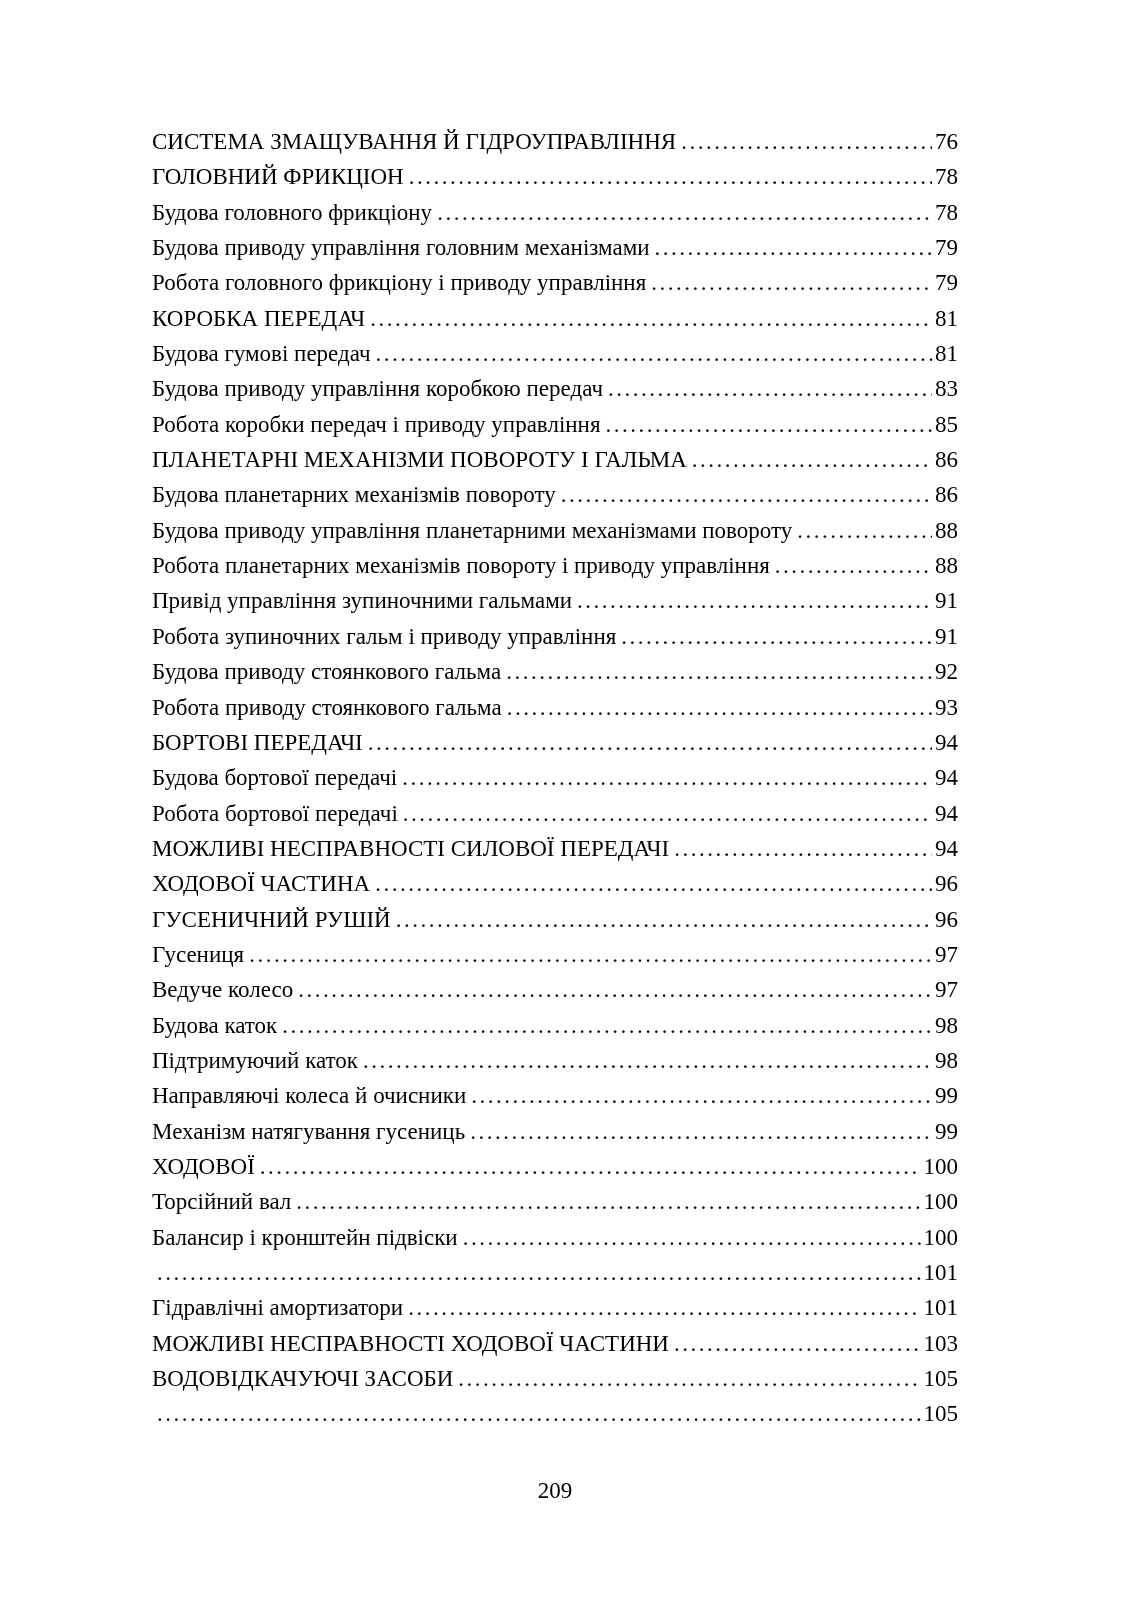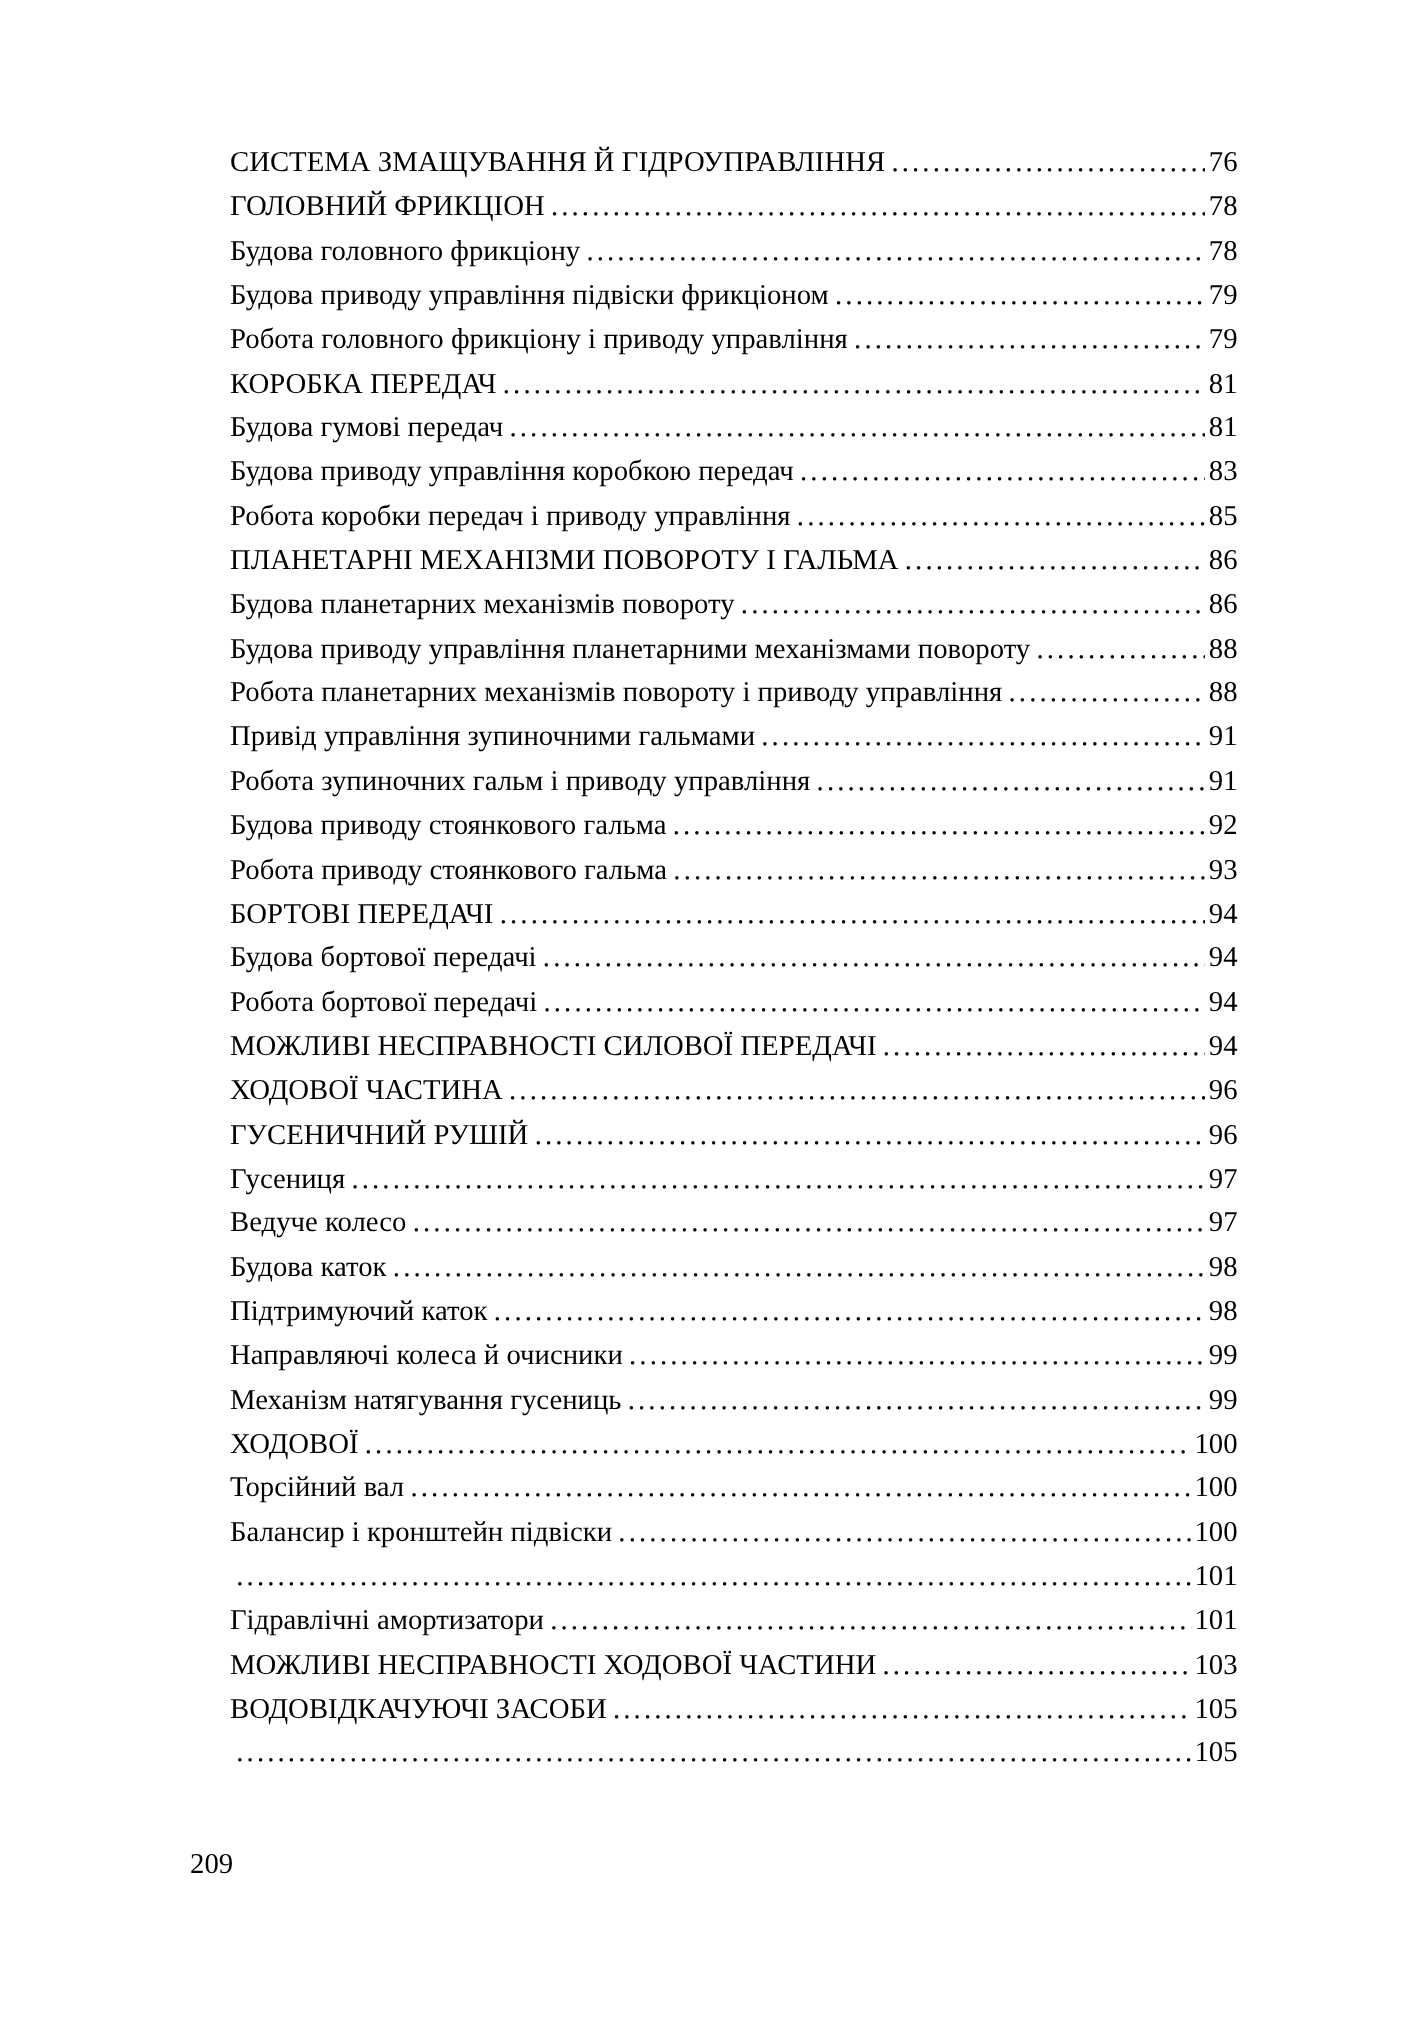--- a/index.html
+++ b/index.html
@@ -23,9 +23,8 @@
   .toc {
     position: absolute;
     left: 152px;
-    top: 112px;
+    top: 124px;
     width: 806px;
-    margin-left: 32px;
   }
   .toc-entry {
     display: flex;

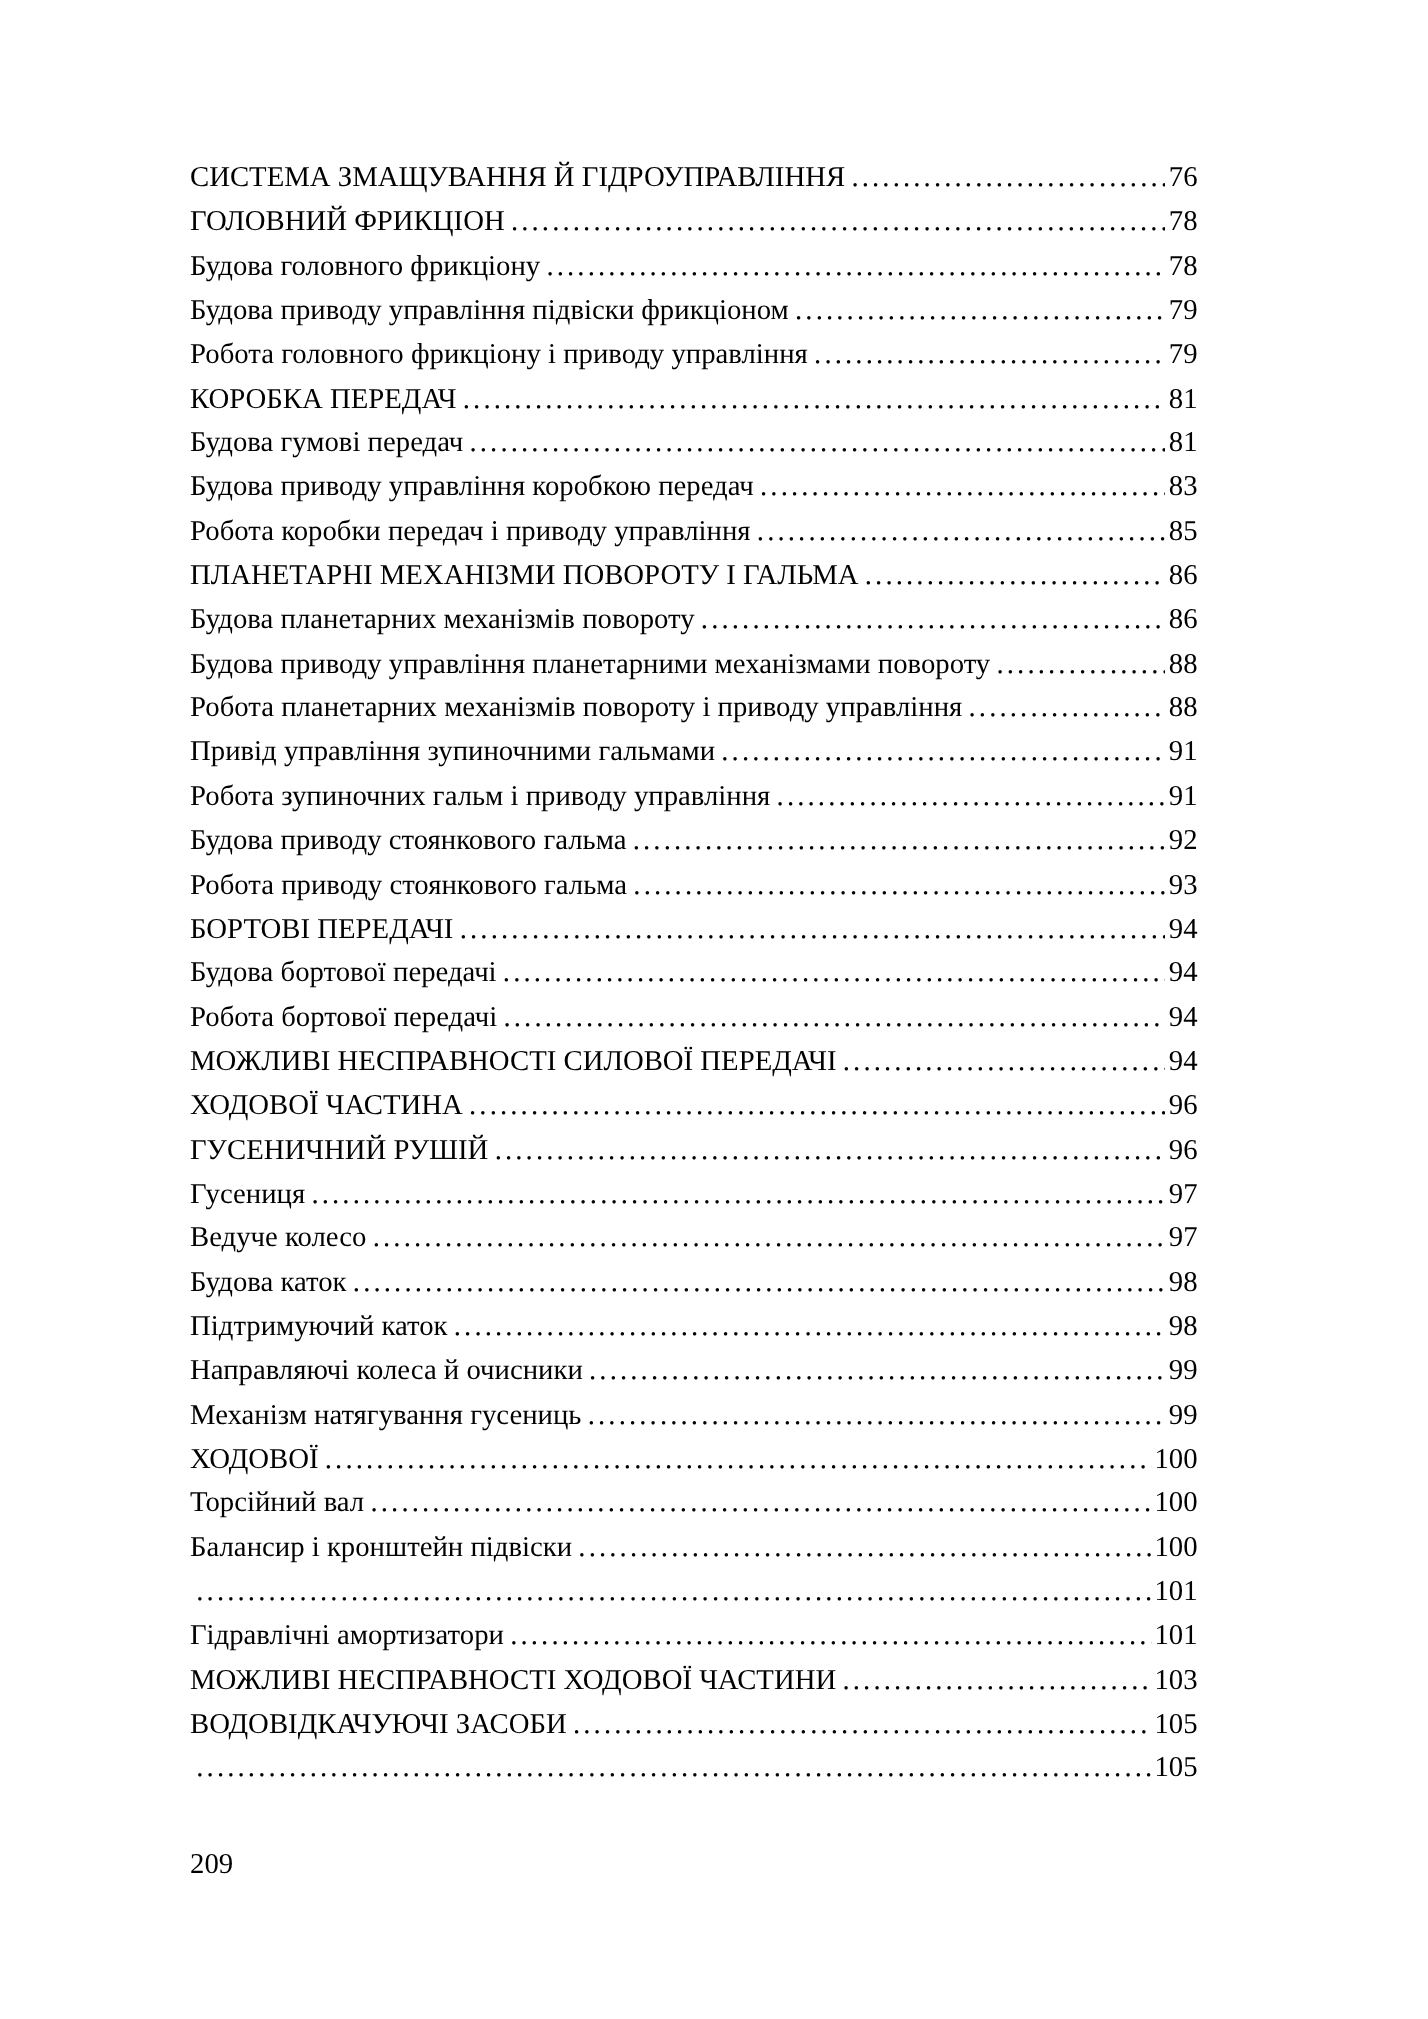--- a/index.html
+++ b/index.html
@@ -87,7 +87,7 @@
   </div>
 
   <div class="toc-entry">
-    <span class="toc-title">Будова приводу управління підвіски фрикціоном</span>
+    <span class="toc-title">Будова приводу управління головним механізмами</span>
     <span class="toc-leader"></span>
     <span class="toc-page">79</span>
   </div>

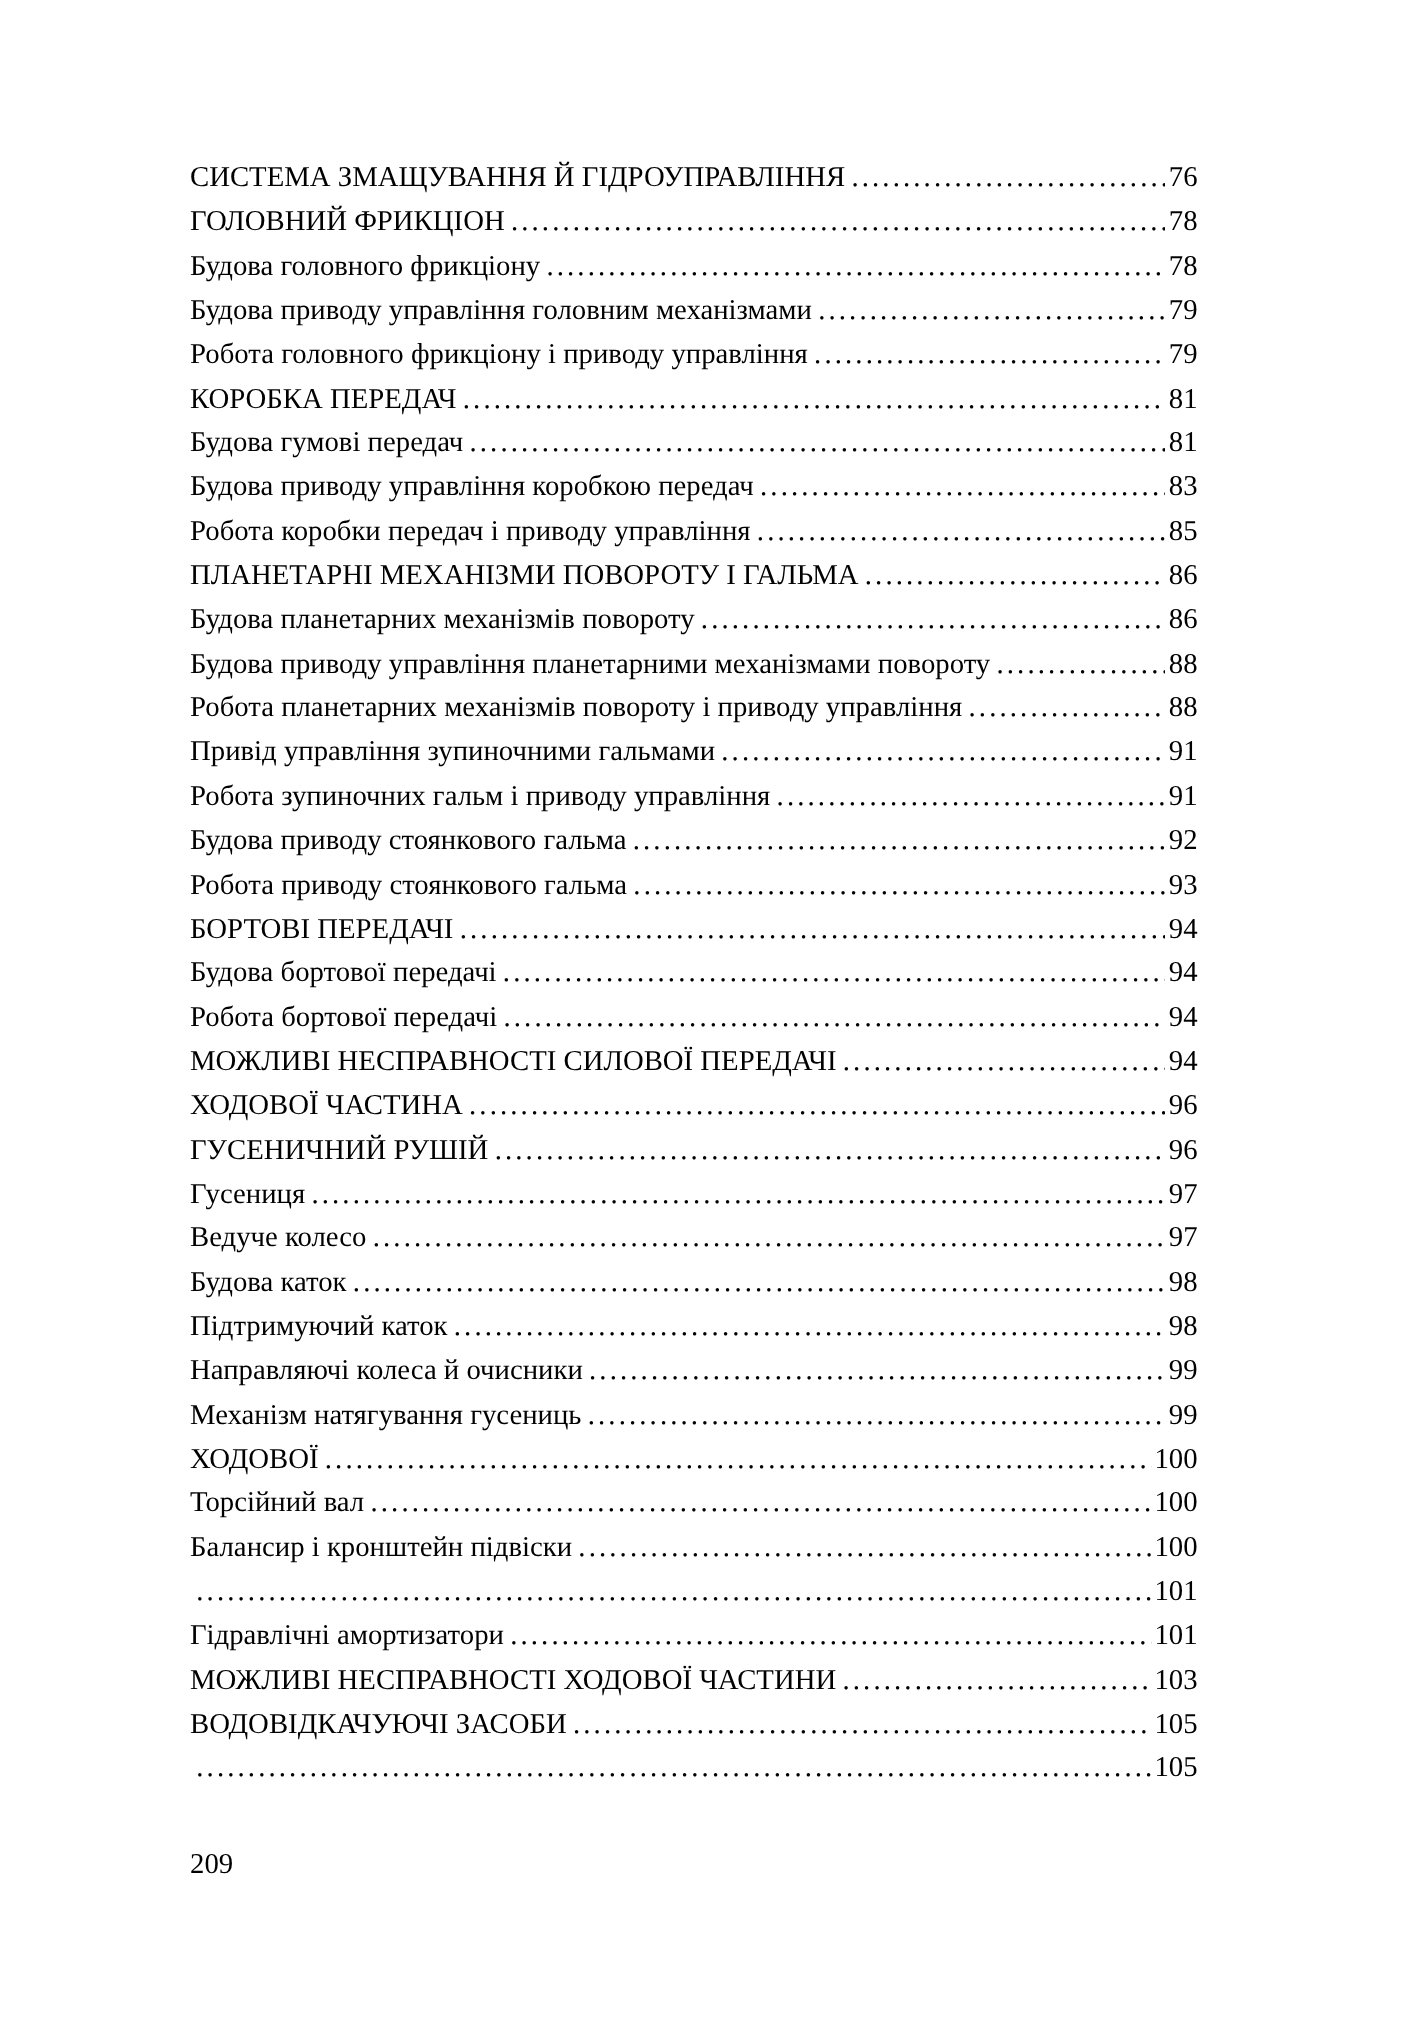--- a/index.html
+++ b/index.html
@@ -57,7 +57,7 @@
     left: 152px;
     top: 1476px;
     width: 806px;
-    text-align: left;
+    text-align: center;
     font-size: 23px;
     line-height: 30px;
   }

